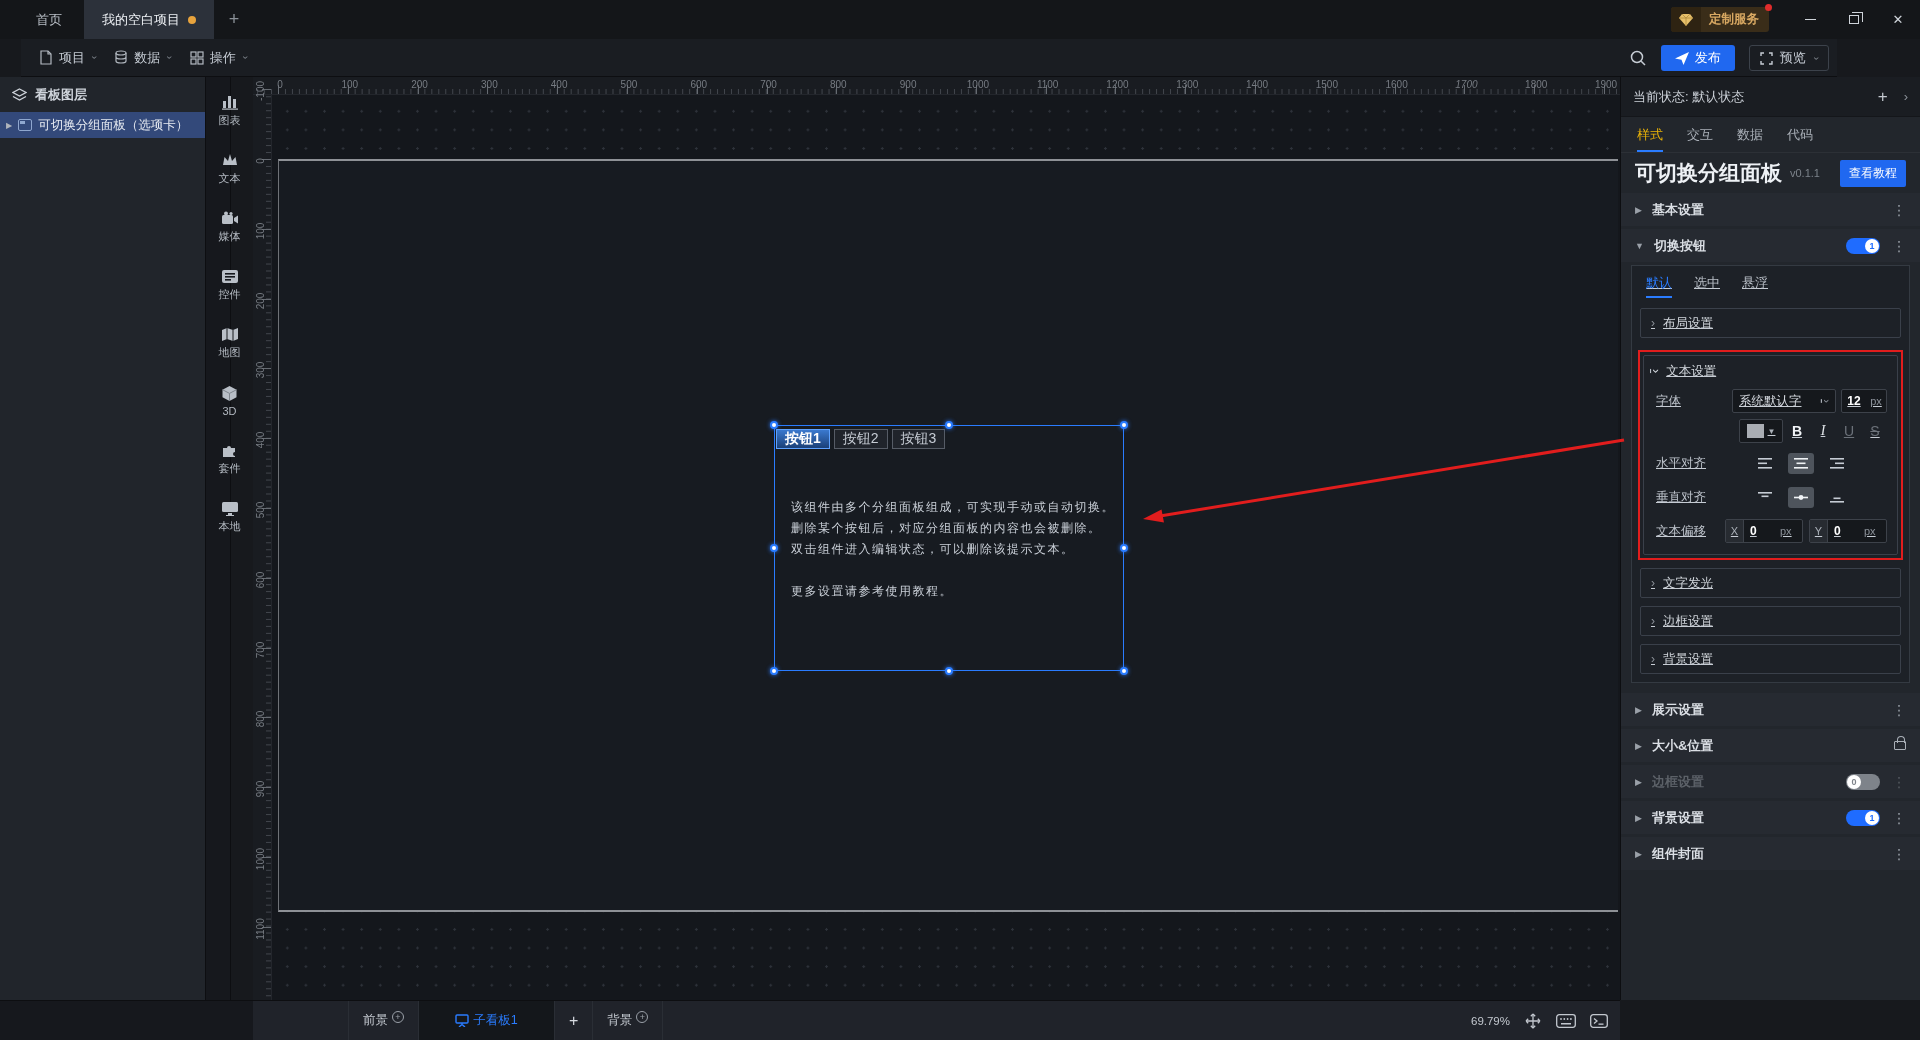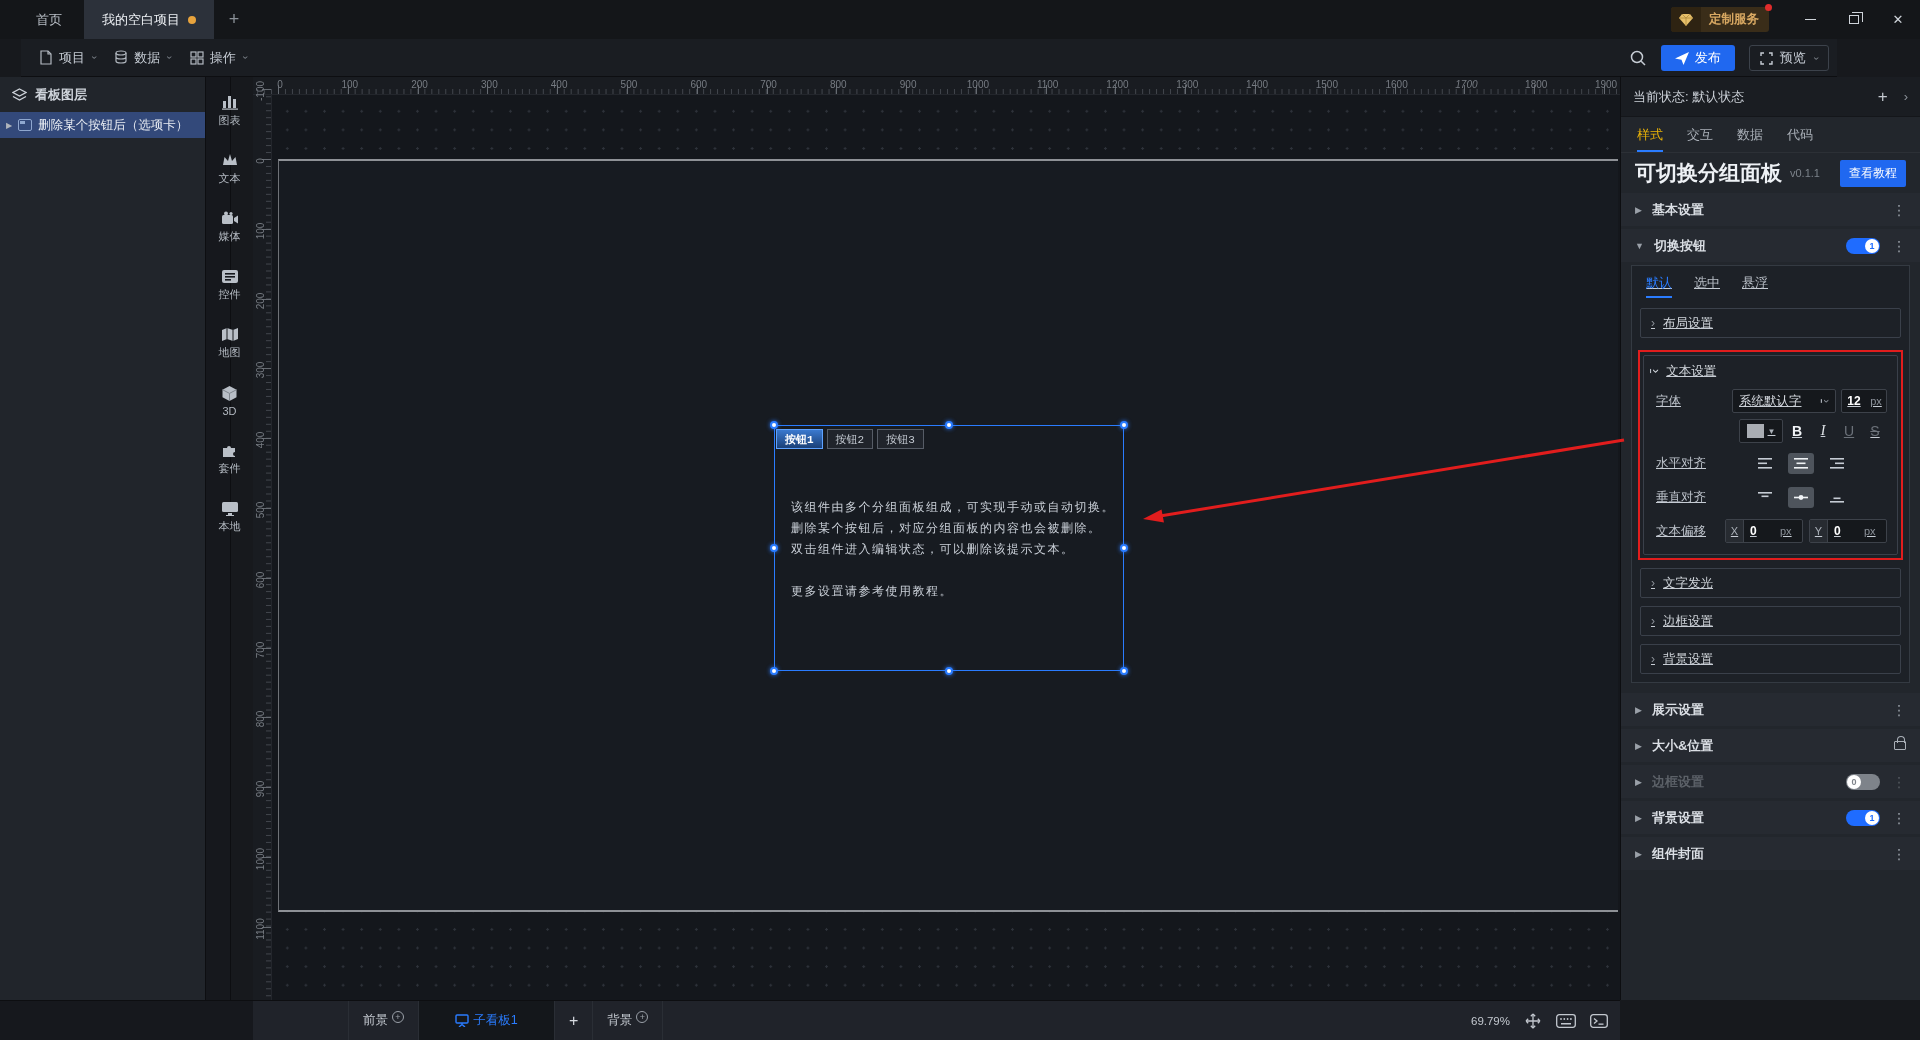--- a/index.html
+++ b/index.html
@@ -237,7 +237,7 @@
     <div class="layer-item">
       <span class="layer-caret">▶</span>
       <span class="tab-badge"></span>
-      <span>删除某个按钮后（选项卡）</span>
+      <span>可切换分组面板（选项卡）</span>
     </div>
   </div>
 

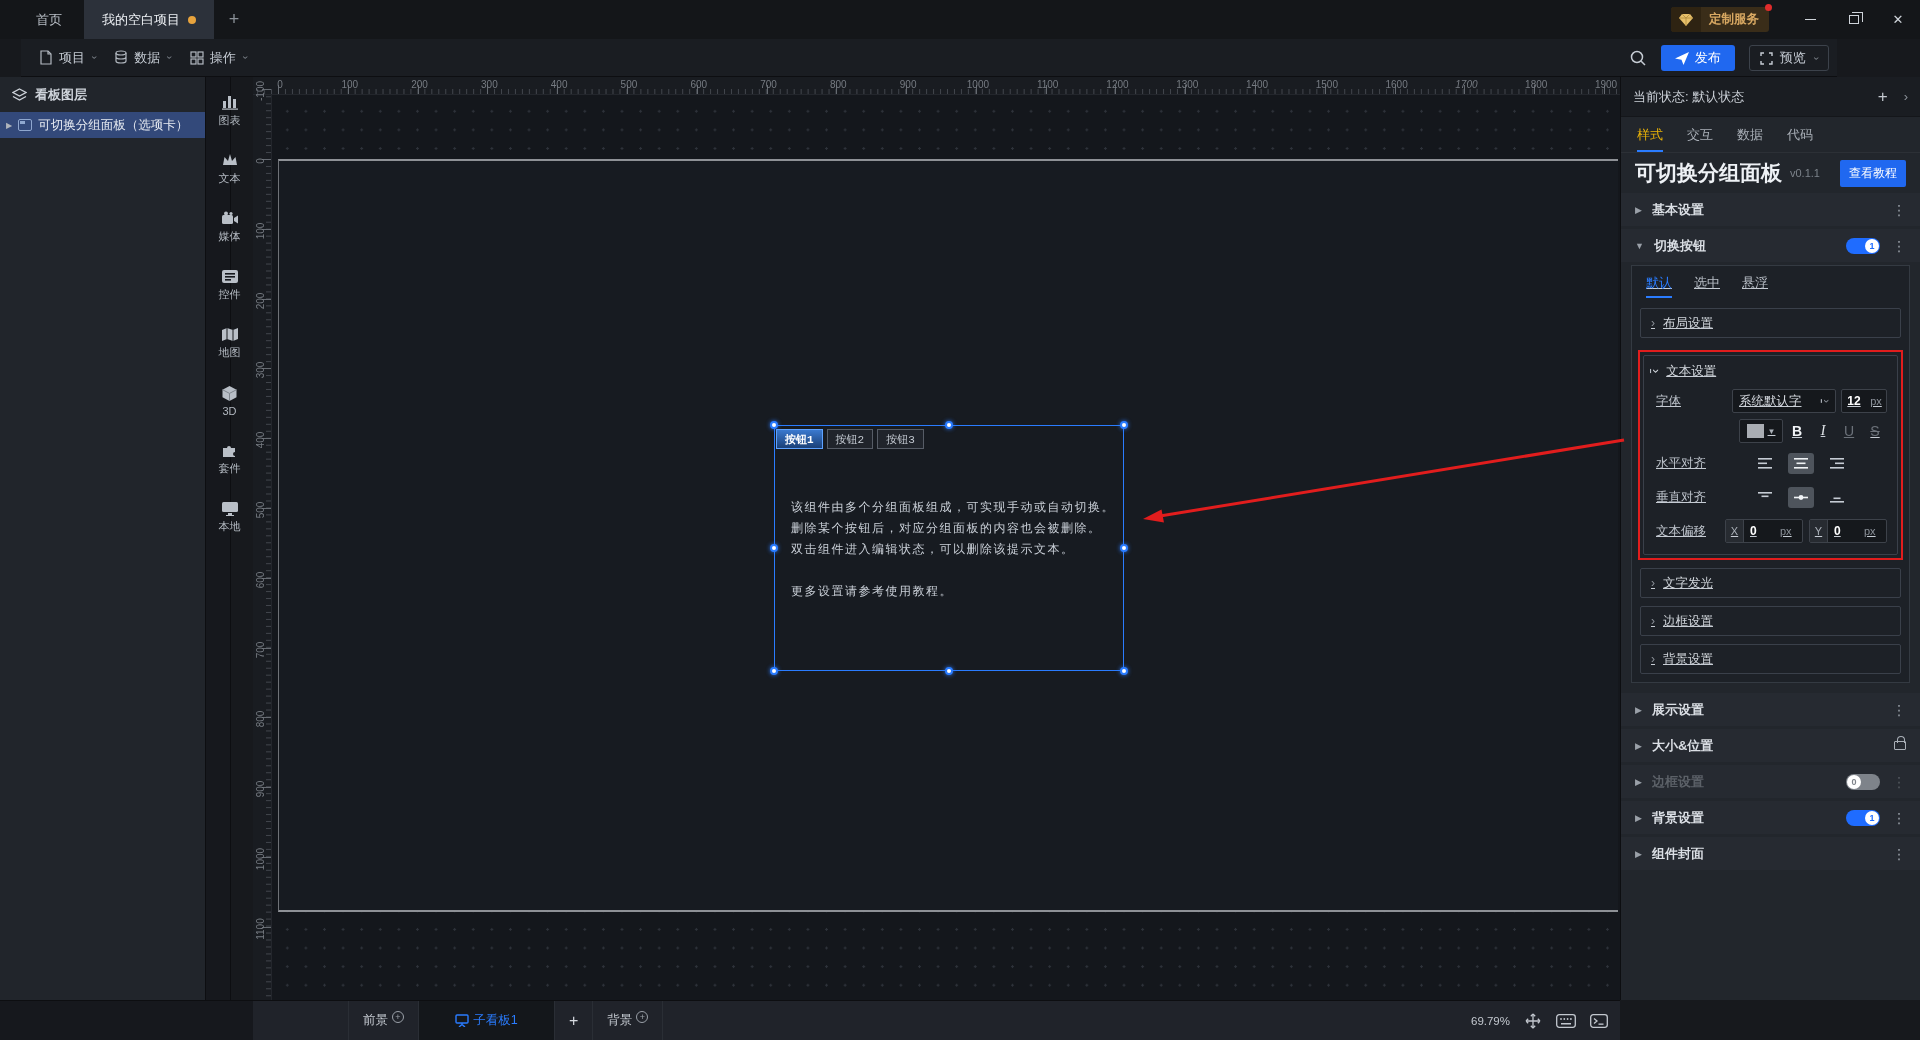--- a/index.html
+++ b/index.html
@@ -60,7 +60,7 @@
   .component { position:absolute; left:774px; top:425px; width:350px; height:246px; border:1.5px solid #2a7cff; z-index:5; }
   .comp-btns { position:absolute; left:1px; top:3px; display:flex; gap:4px; }
   .comp-btn { min-width:43px; height:20px; padding:0 8px; display:flex; align-items:center; justify-content:center;
-    background:#20242b; border:1px solid #565c66; color:#c6ccd4; font-size:11px;font-family:Liberation Mono, monospace; }
+    background:#20242b; border:1px solid #565c66; color:#c6ccd4; font-size:14px; }
   .comp-btn.active { background:linear-gradient(180deg,#3a79cf,#1b4077); border:1px solid #5ea2ff; color:#fff; font-weight:bold; }
   .comp-text { position:absolute; left:16px; top:71px; width:330px; color:#c9cfd7; font-size:12px; letter-spacing:1.5px; }
   .comp-text div { min-height:21px; line-height:21px; white-space:nowrap; }

